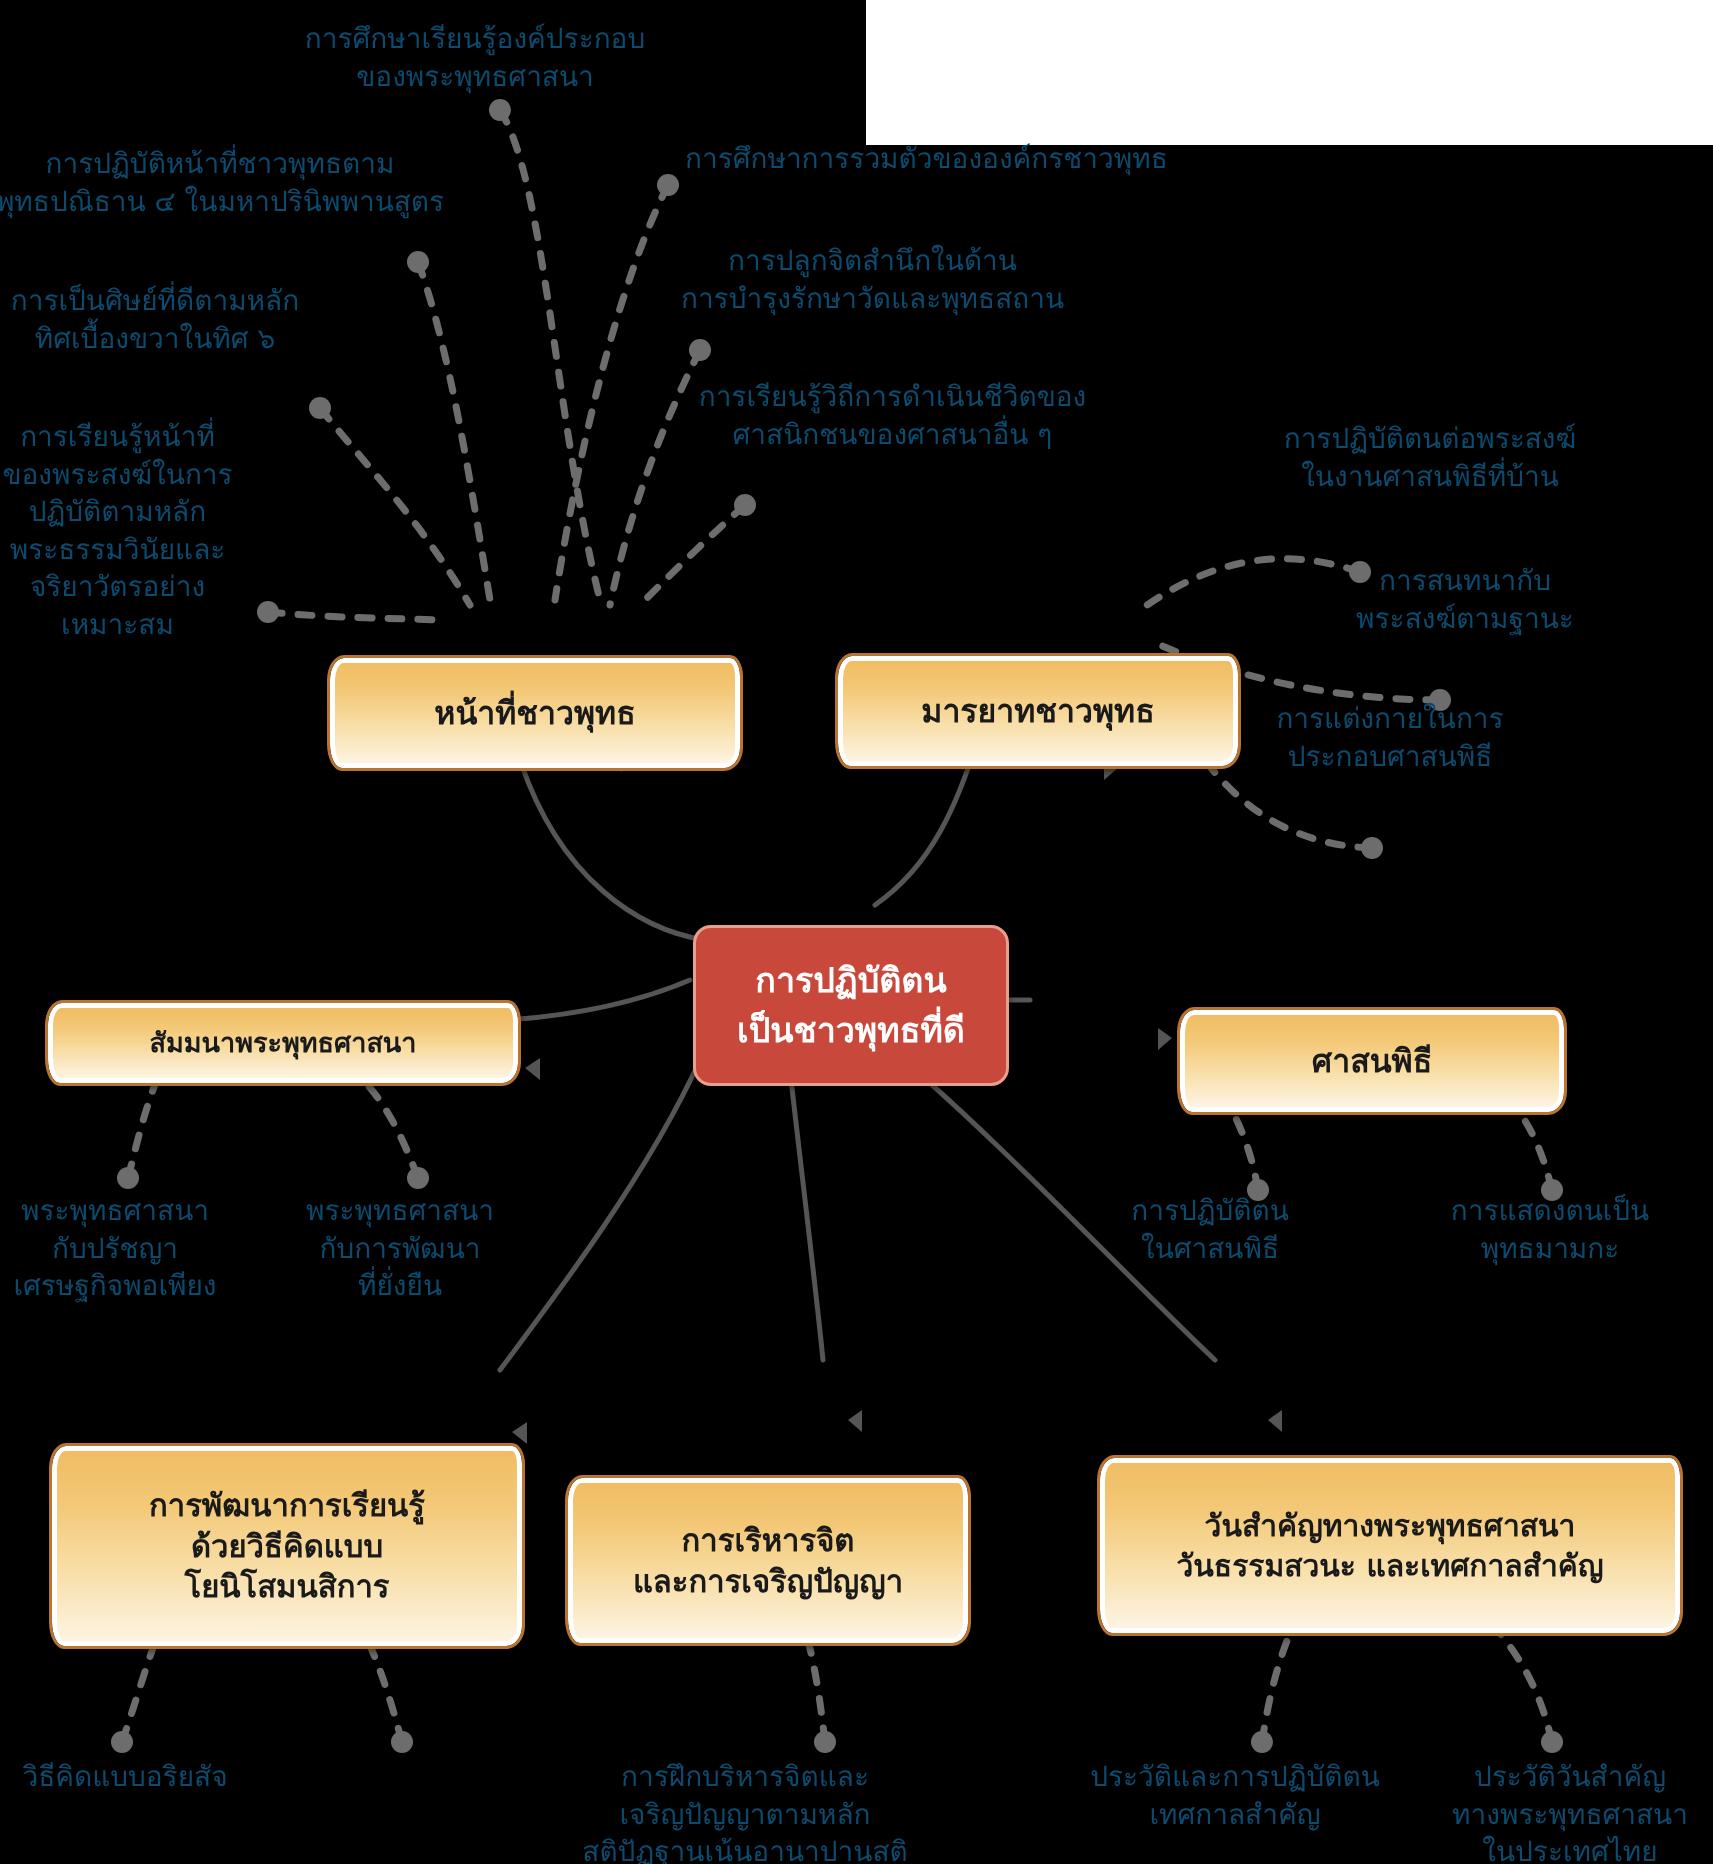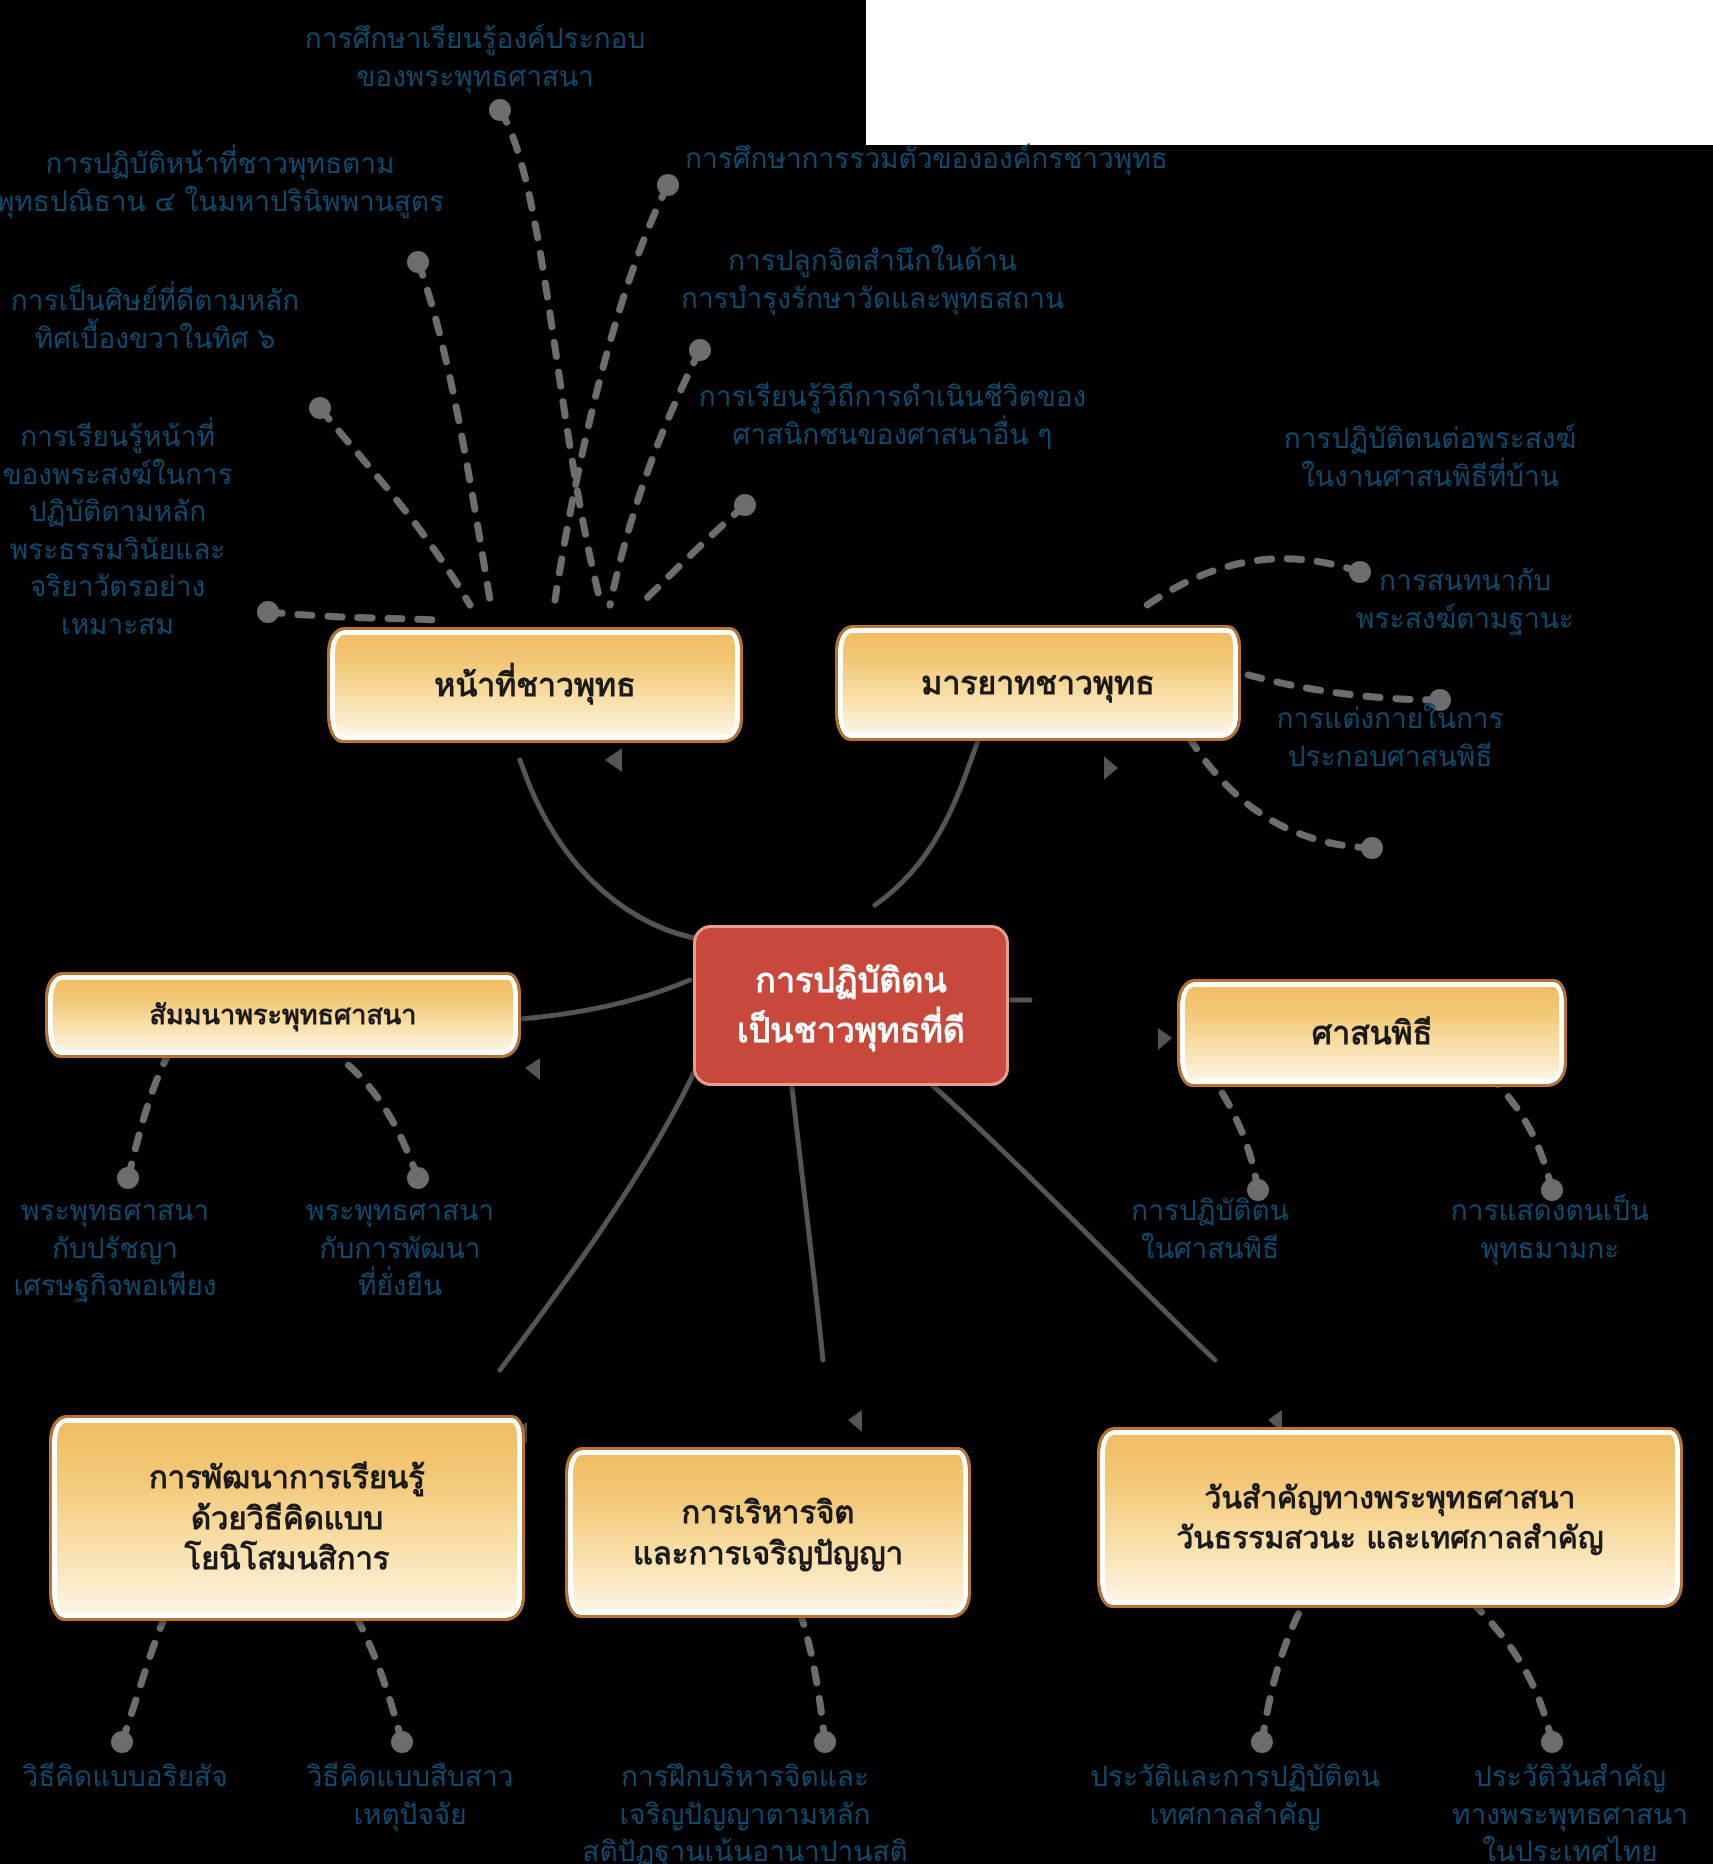--- a/index.html
+++ b/index.html
@@ -35,6 +35,7 @@
     box-shadow:4px 5px 7px rgba(0,0,0,.55);
     padding:10px 26px;
     box-sizing:border-box;
+    margin-top:28px;
   }
   .banner::before{
     content:"";position:absolute;left:-5px;right:-5px;top:-5px;bottom:-5px;

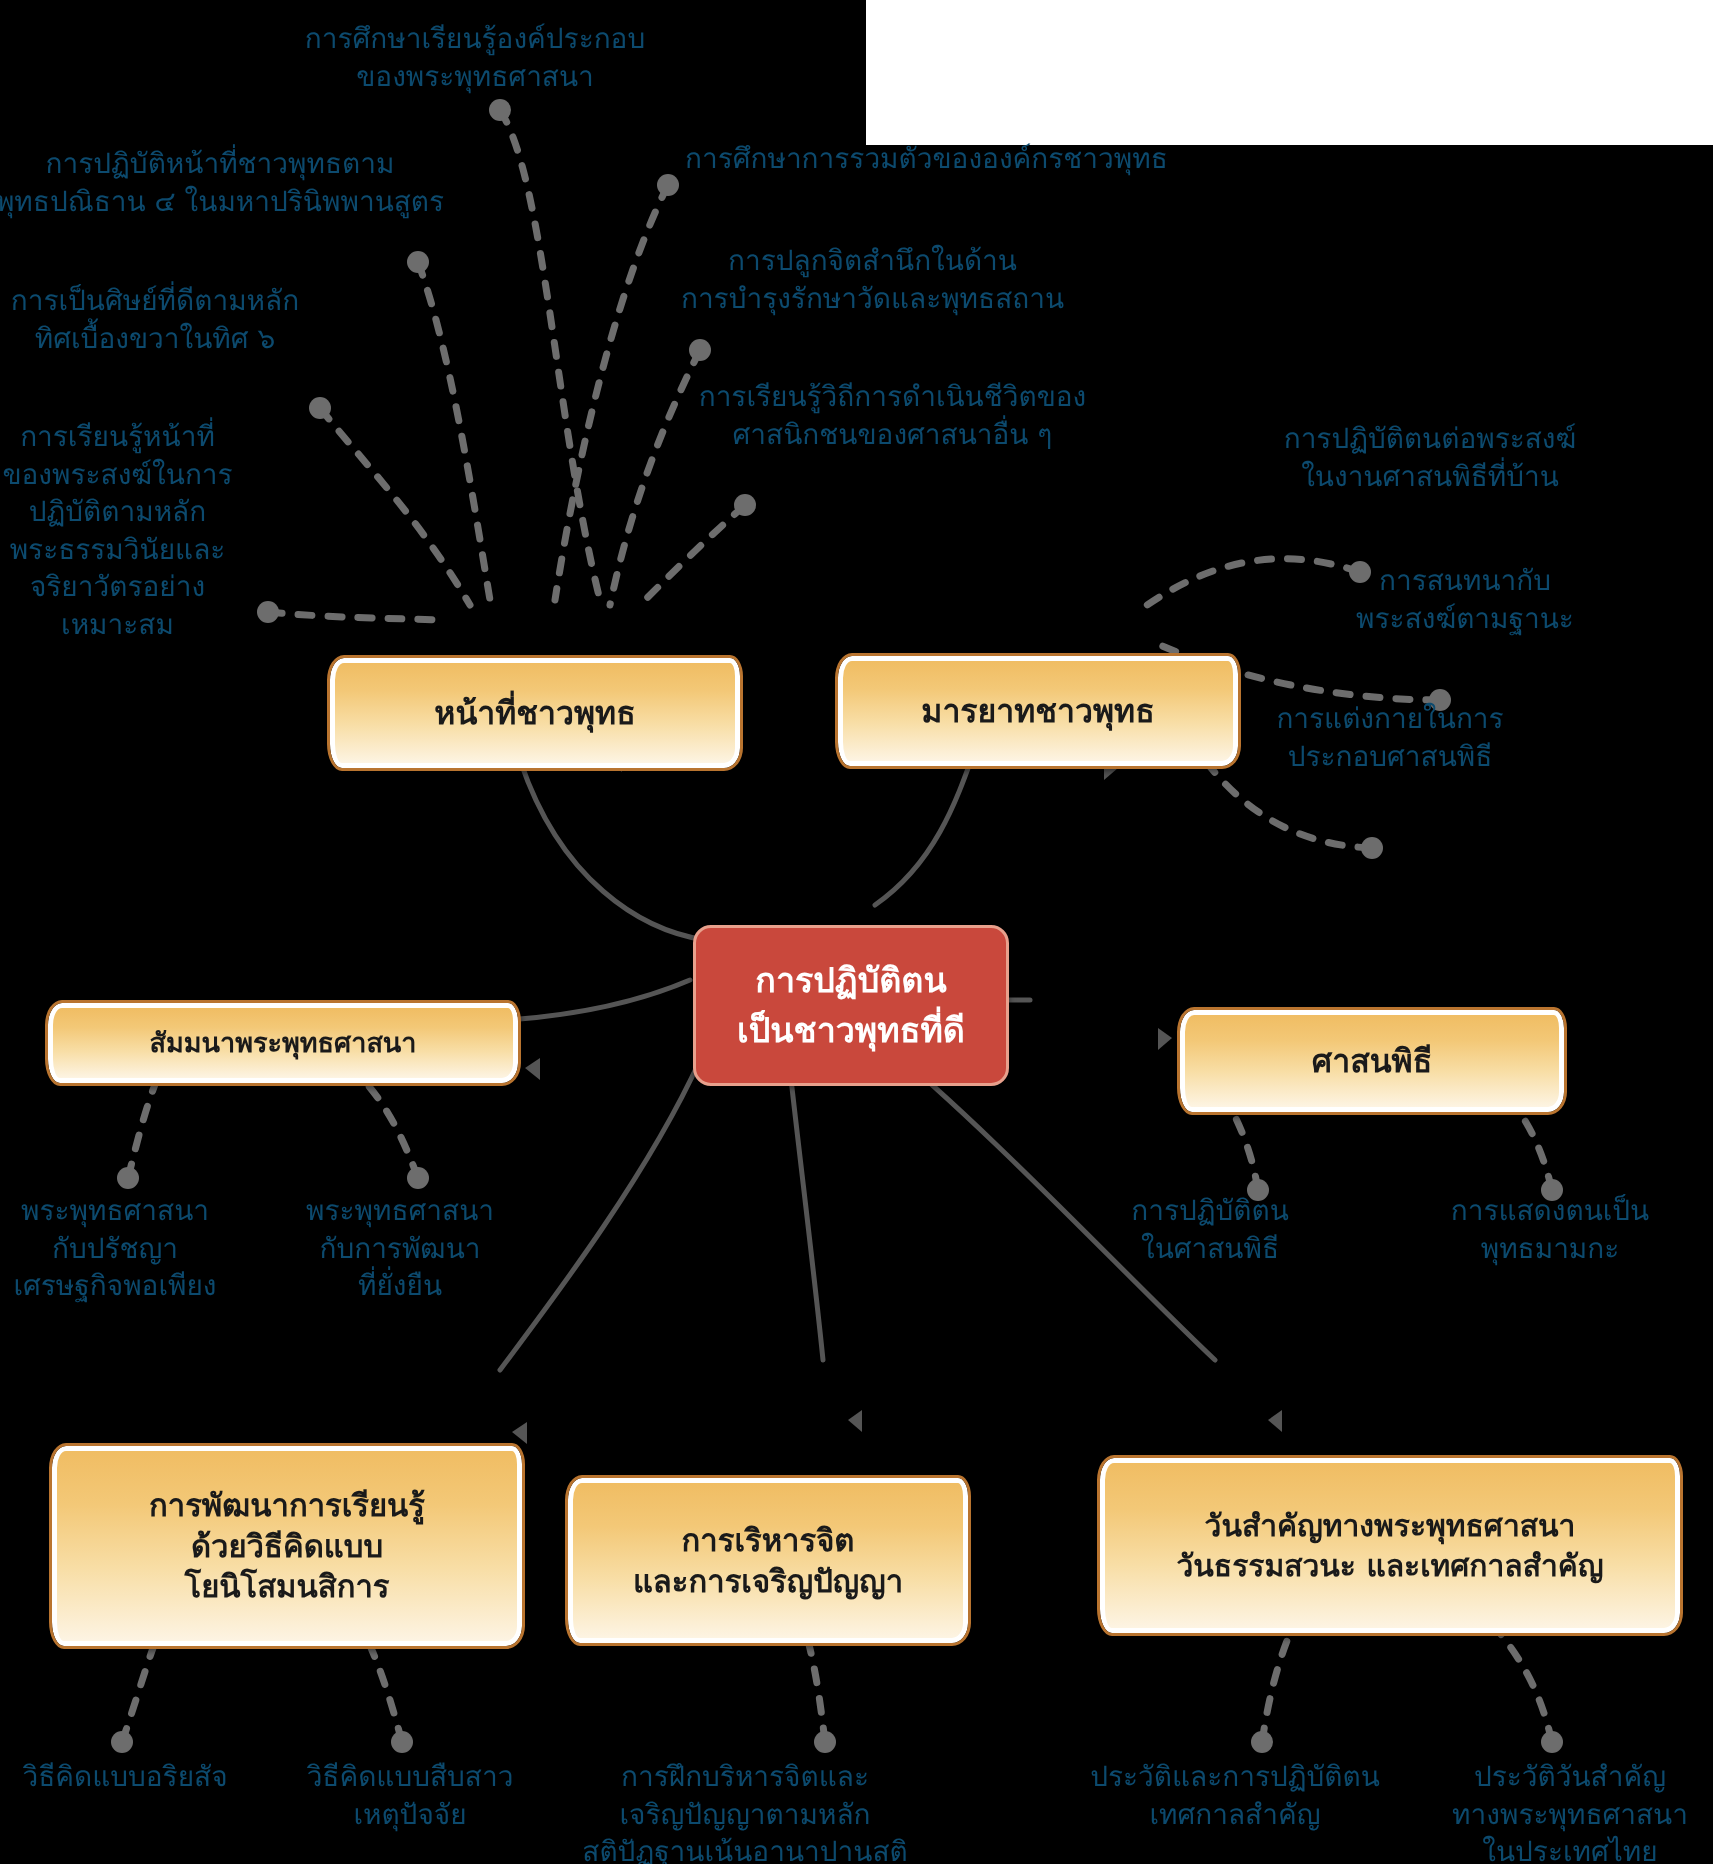--- a/index.html
+++ b/index.html
@@ -247,10 +247,6 @@
     <div>วิธีคิดแบบอริยสัจ</div>
   </div>
 
-  <div class="leaf c" style="left:280px;top:1758px;width:260px;font-size:28px;">
-    <div>วิธีคิดแบบสืบสาว</div>
-    <div>เหตุปัจจัย</div>
-  </div>
 
   <div class="leaf c" style="left:555px;top:1758px;width:380px;font-size:28px;">
     <div>การฝึกบริหารจิตและ</div>

